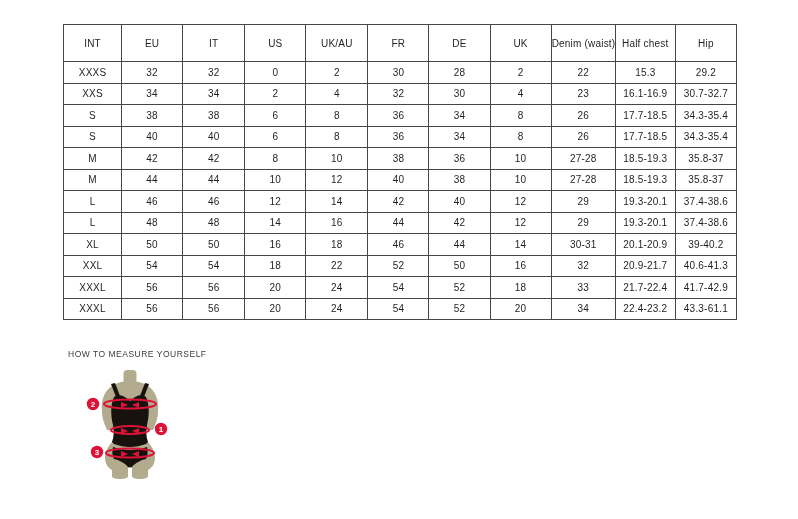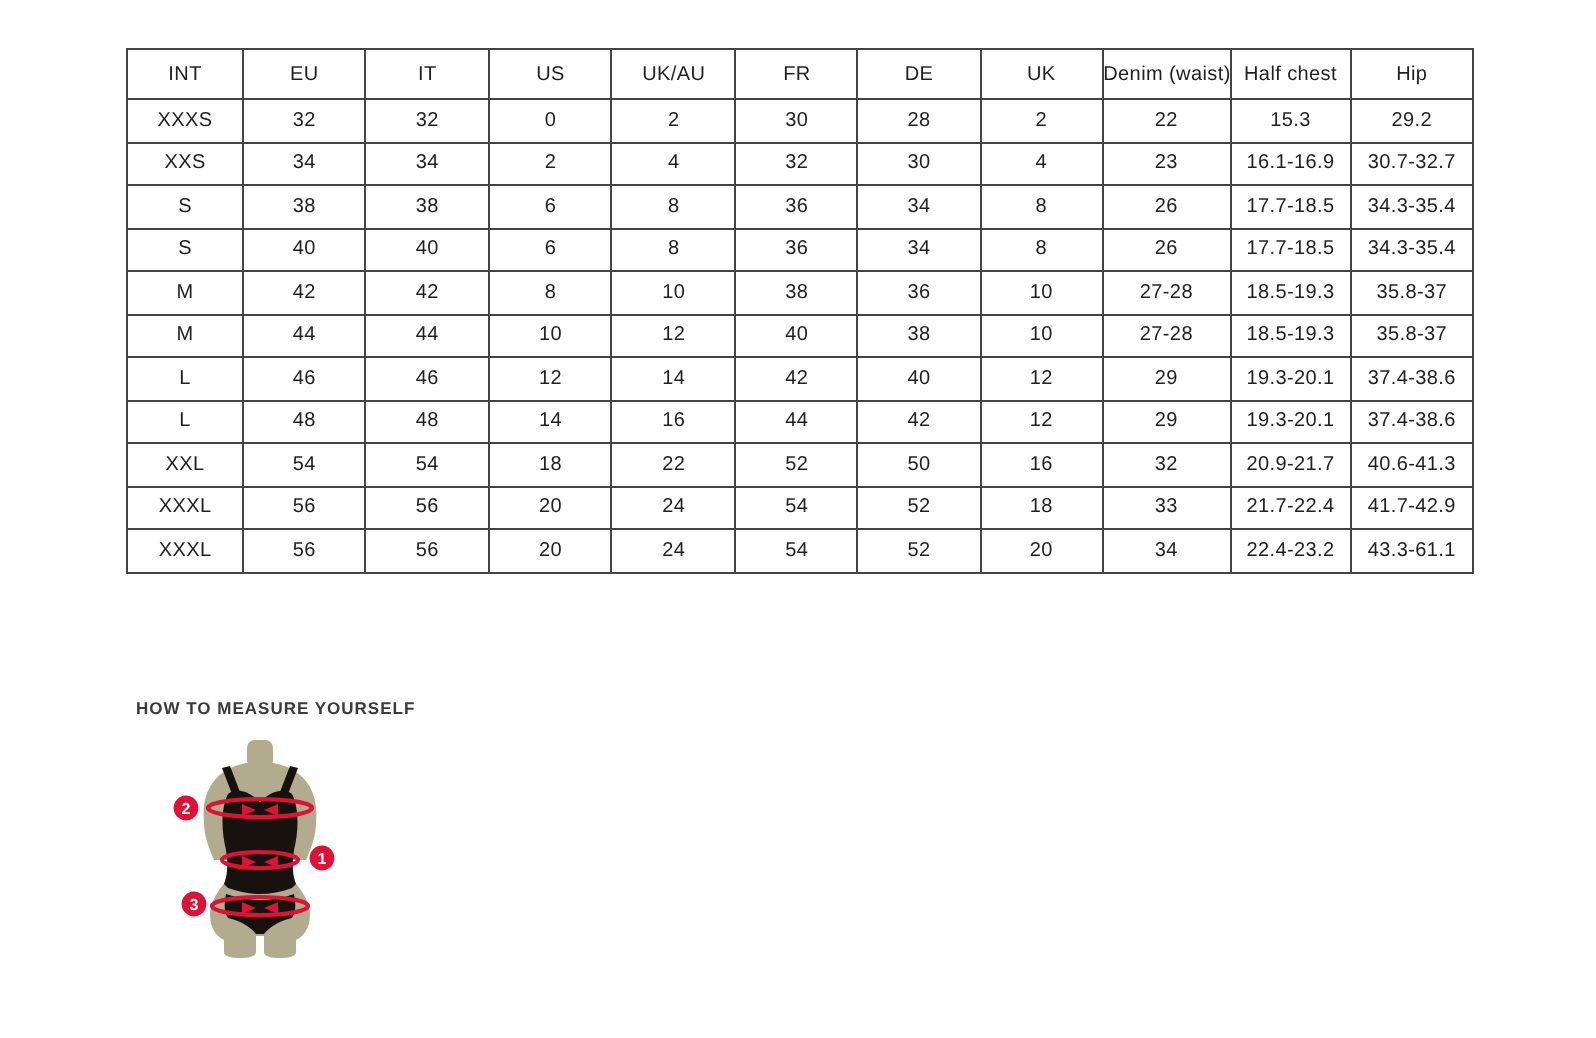--- a/index.html
+++ b/index.html
@@ -17,7 +17,7 @@
   .size-table th,.size-table td{border:1px solid var(--border);text-align:center;
         vertical-align:middle;font-size:10px;color:var(--table-text);
         padding:0;font-weight:normal;letter-spacing:0.2px;white-space:nowrap;overflow:hidden}
-  .size-table thead th{height:25px}
+  .size-table thead th{height:37px}
   .size-table tbody td{height:21.5px}
 
   .measure-title{position:absolute;left:68px;top:349px;margin:0;

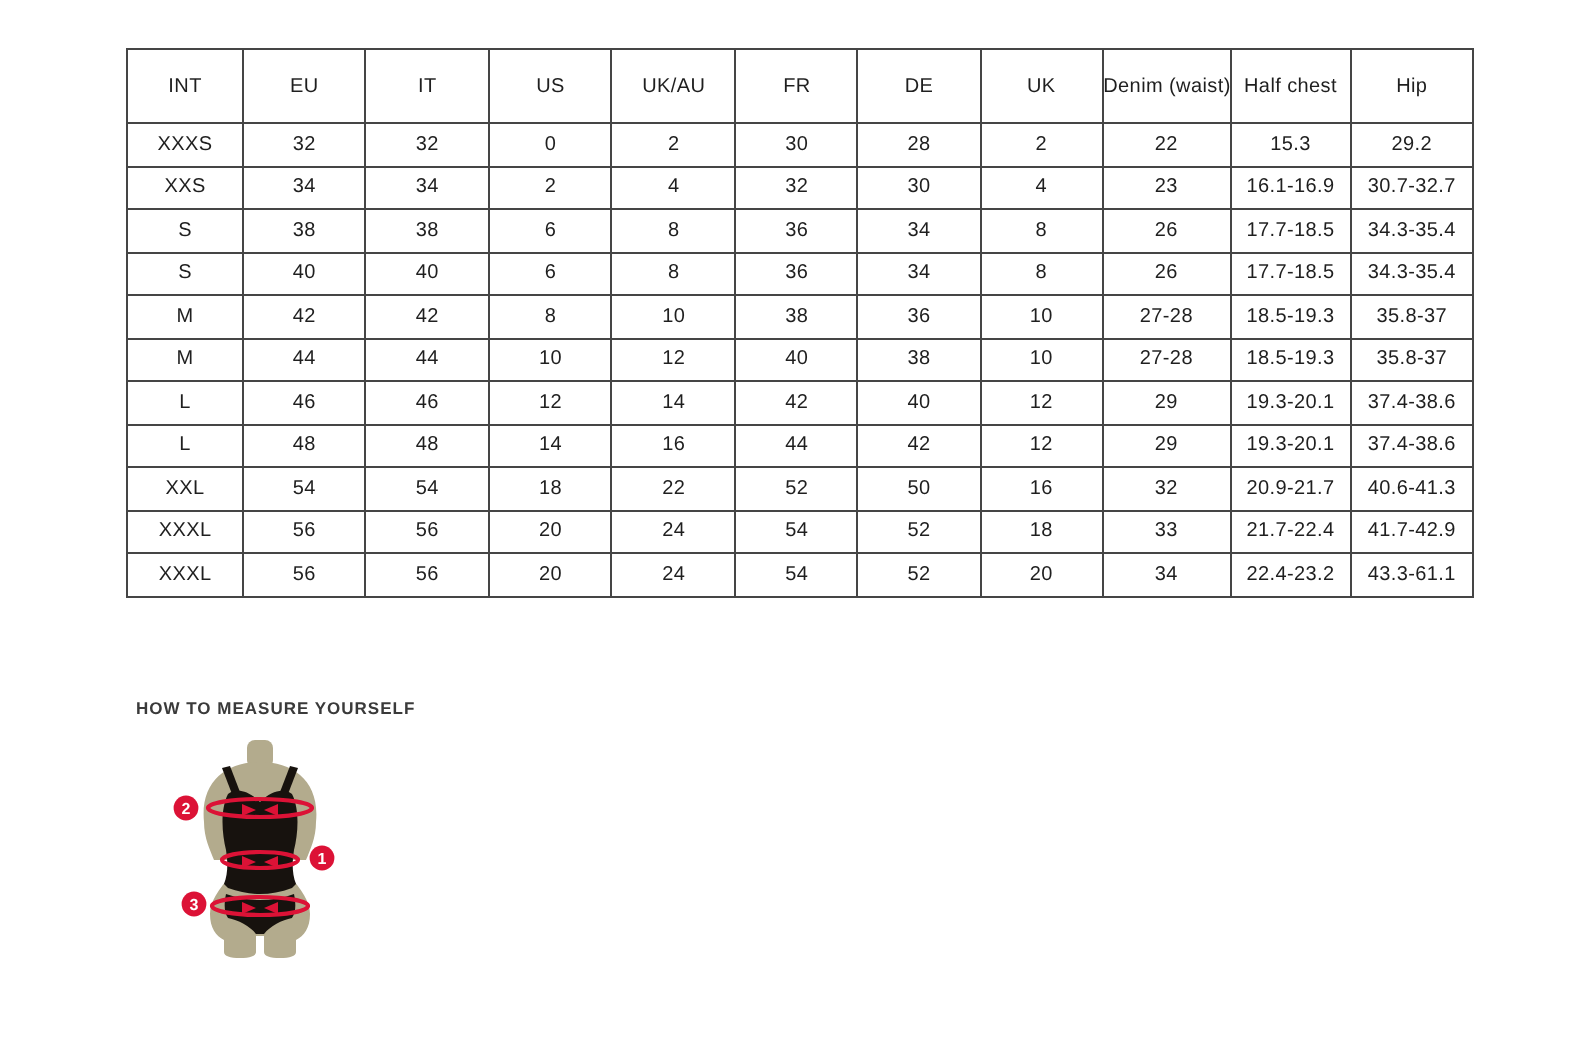--- a/index.html
+++ b/index.html
@@ -169,6 +169,19 @@
           <td>37.4-38.6</td>
         </tr>
         <tr>
+          <td>XL</td>
+          <td>50</td>
+          <td>50</td>
+          <td>16</td>
+          <td>18</td>
+          <td>46</td>
+          <td>44</td>
+          <td>14</td>
+          <td>30-31</td>
+          <td>20.1-20.9</td>
+          <td>39-40.2</td>
+        </tr>
+        <tr>
           <td>XXL</td>
           <td>54</td>
           <td>54</td>

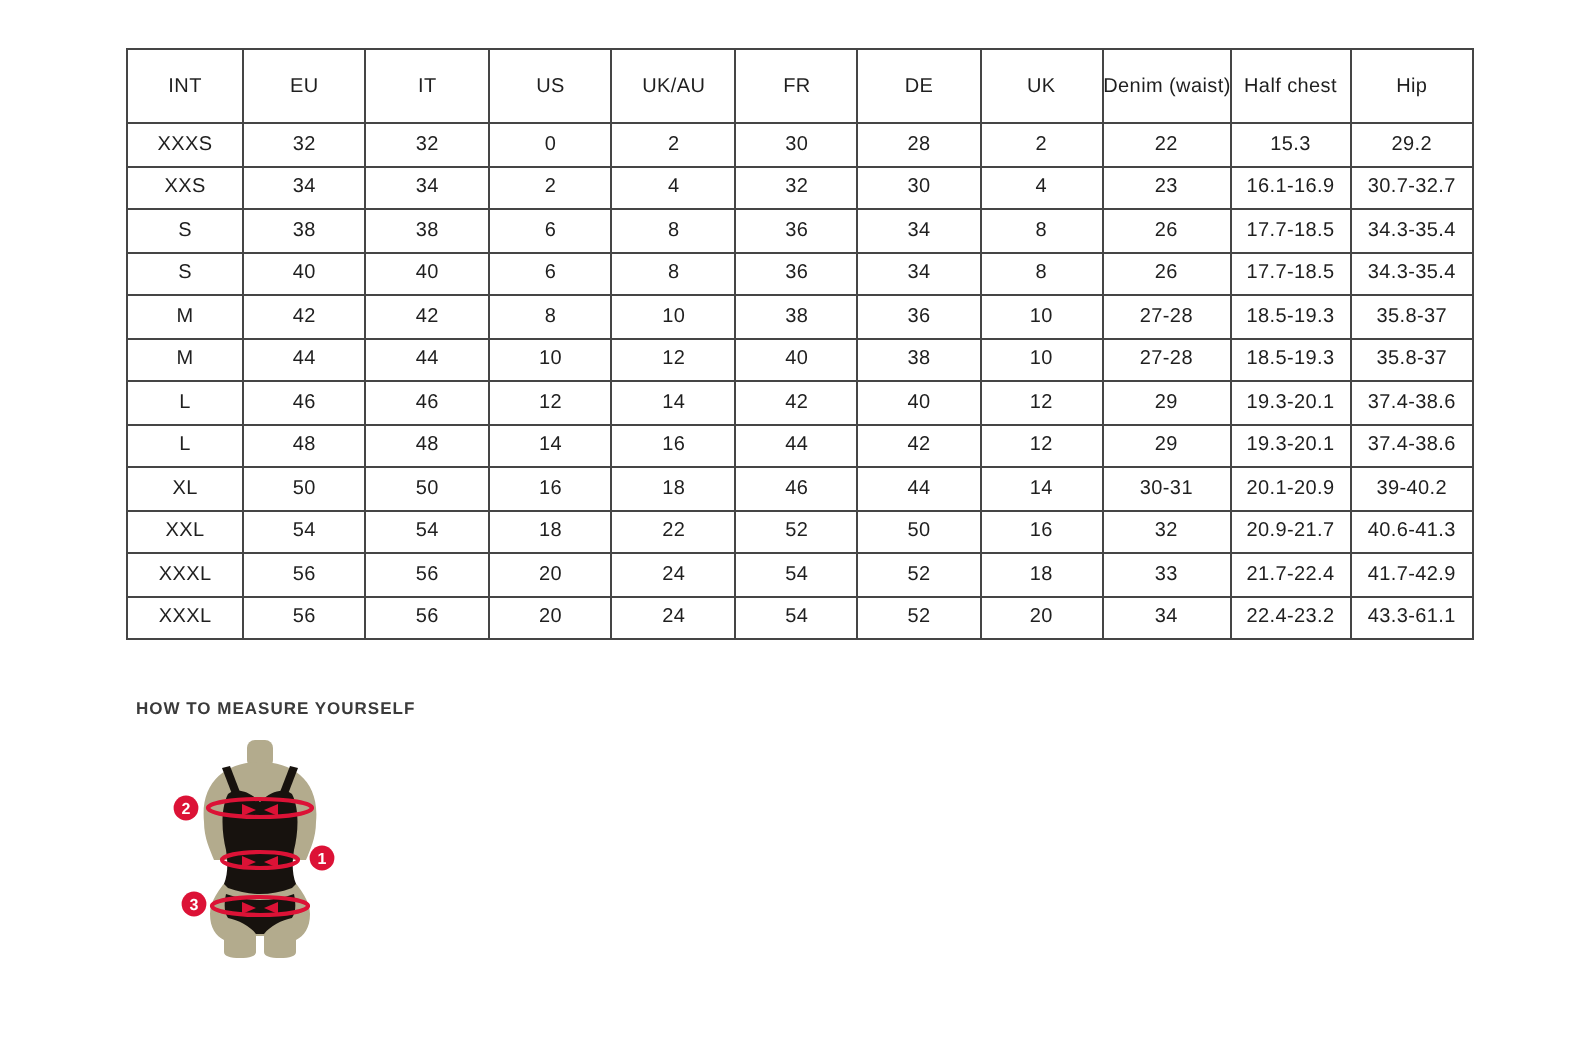--- a/index.html
+++ b/index.html
@@ -21,7 +21,7 @@
   .size-table tbody td{height:21.5px}
 
   .measure-title{position:absolute;left:68px;top:349px;margin:0;
-        font-size:8.5px;font-weight:bold;letter-spacing:0.5px;color:var(--heading-text)}
+        font-size:8.5px;font-weight:normal;letter-spacing:0.5px;color:var(--heading-text)}
   .figure-svg{position:absolute;left:85px;top:367px}
   .steps{position:absolute;left:175px;top:368px;margin:0;padding:0;list-style:none;
         font-size:8px;line-height:9px;color:var(--body-text)}

